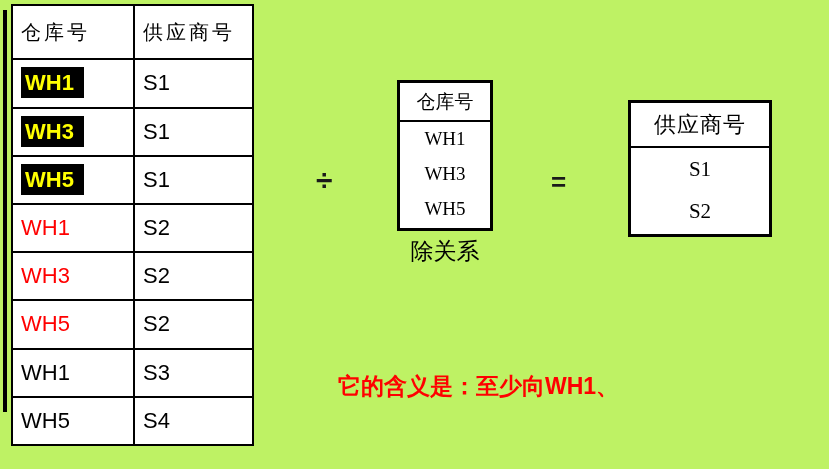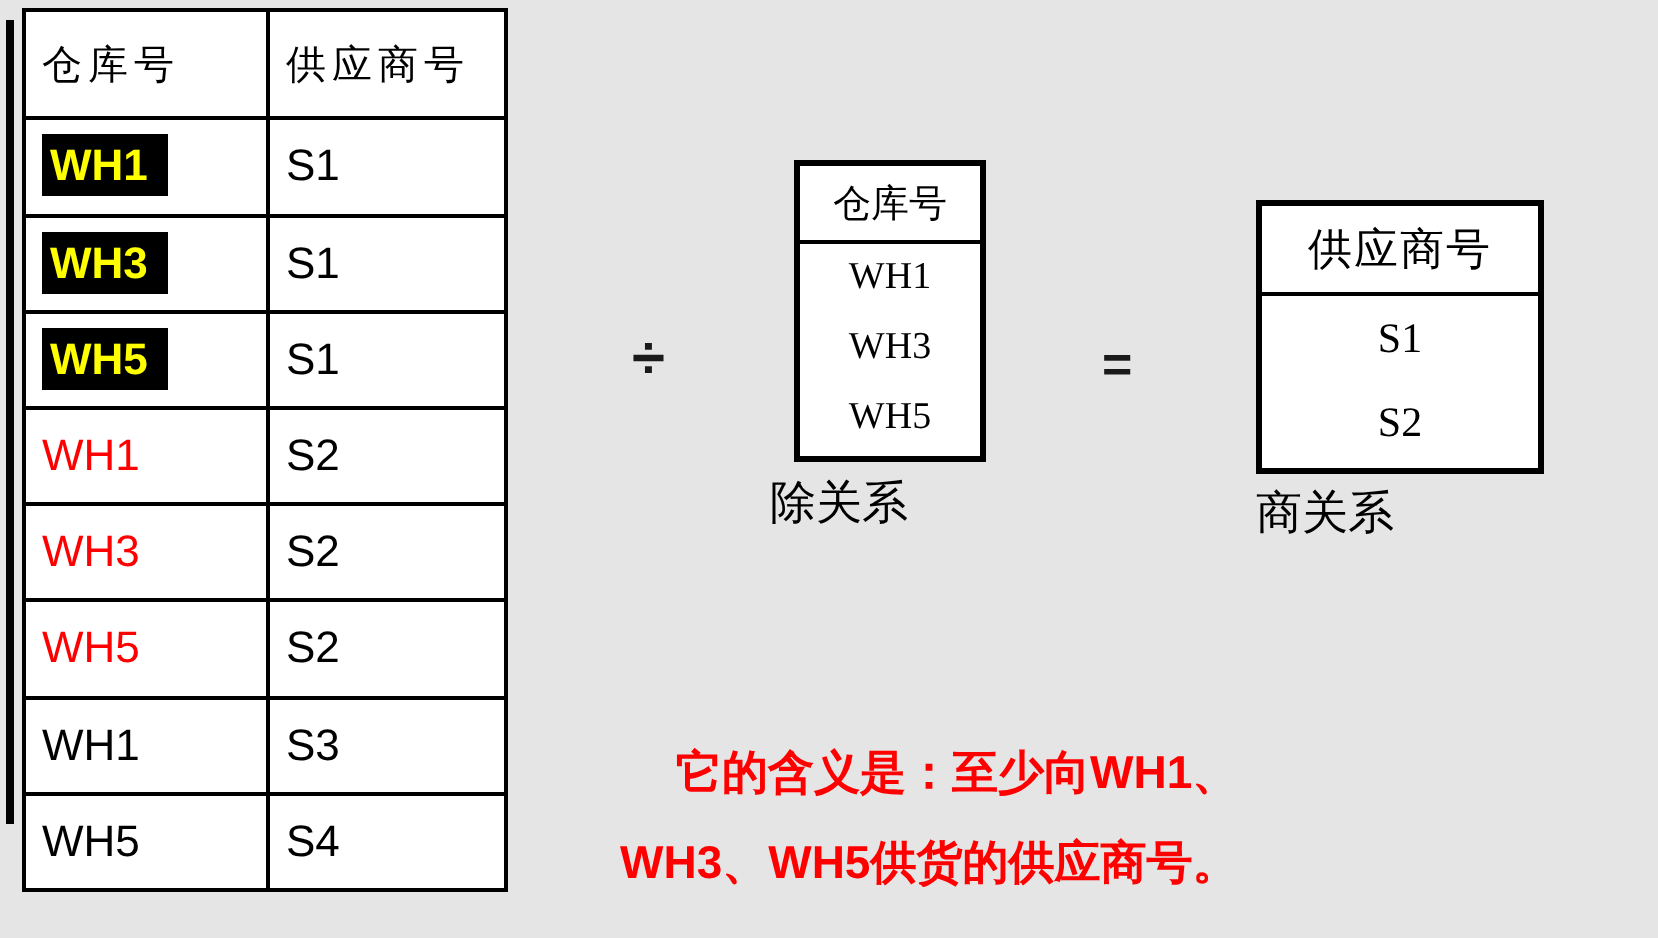--- a/index.html
+++ b/index.html
@@ -5,7 +5,7 @@
   * { margin:0; padding:0; box-sizing:border-box; }
   body { background:#ffffff; }
   .stage {
-    position:relative; width:829px; height:469px; background:#e5e5e5;
+    position:relative; width:829px; height:469px; background:#bef264;
     font-family:"Liberation Sans", sans-serif; overflow:hidden;text-decoration:underline;
   }
 

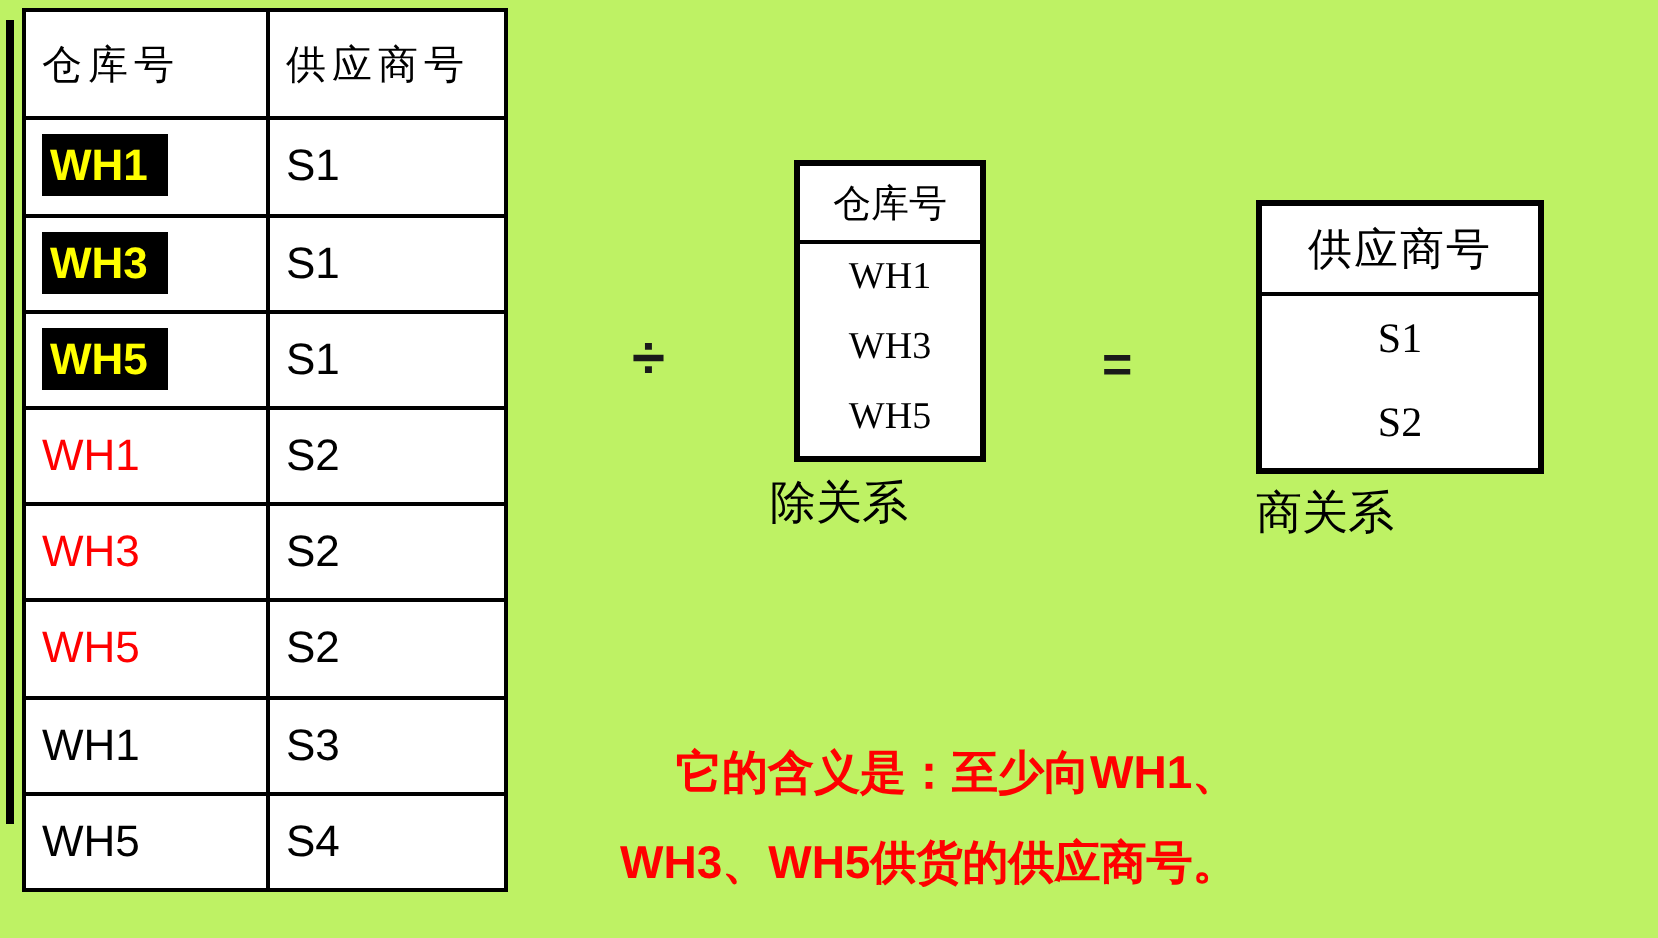--- a/index.html
+++ b/index.html
@@ -36,7 +36,7 @@
   .quotient .rhead { height:45px; font-size:22px; letter-spacing:1px; }
   .quotient .rbody { height:84px; font-size:21px; }
 
-  .caption { position:absolute; text-align:left; color:#000; font-size:23px;
+  .caption { position:absolute; text-align:center; color:#000; font-size:23px;
     font-family:"Liberation Sans", sans-serif; }
   .cap-div { left:385px; top:236px; width:120px; }
   .cap-quo { left:628px; top:241px; width:144px; }

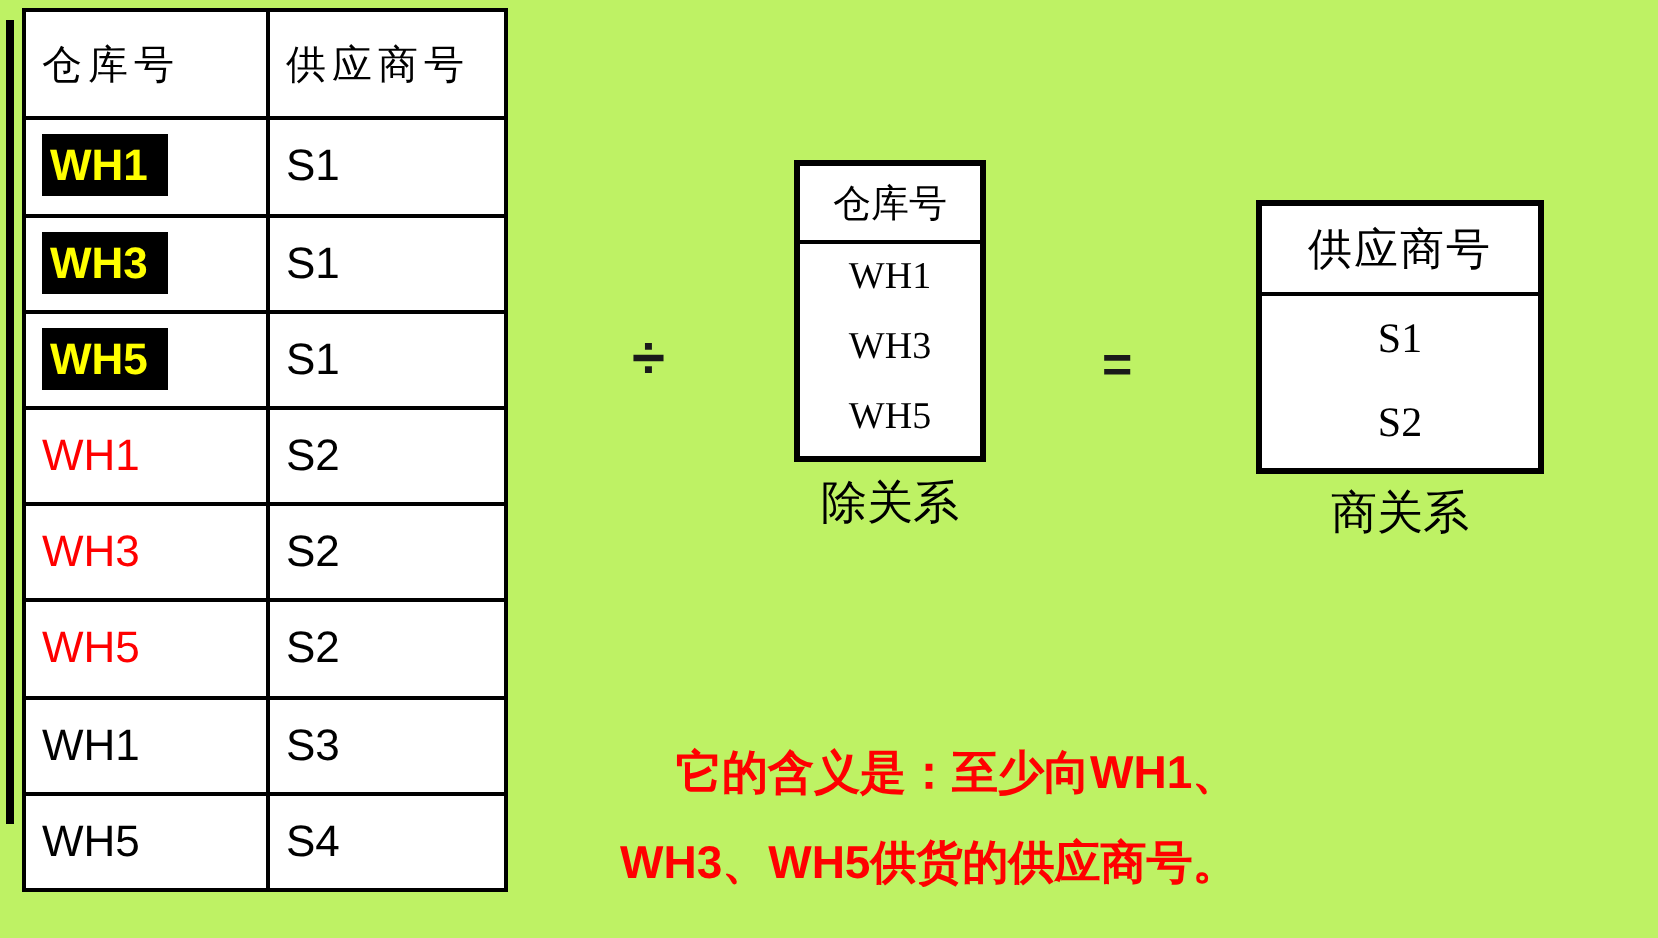--- a/index.html
+++ b/index.html
@@ -126,7 +126,6 @@
         <div>S2</div>
       </div>
   </div>
-  <div class="caption cap-quo">商关系</div>
 
   <div class="note note1">它的含义是：至少向WH1、</div>
   <div class="note note2">WH3、WH5供货的供应商号。</div>

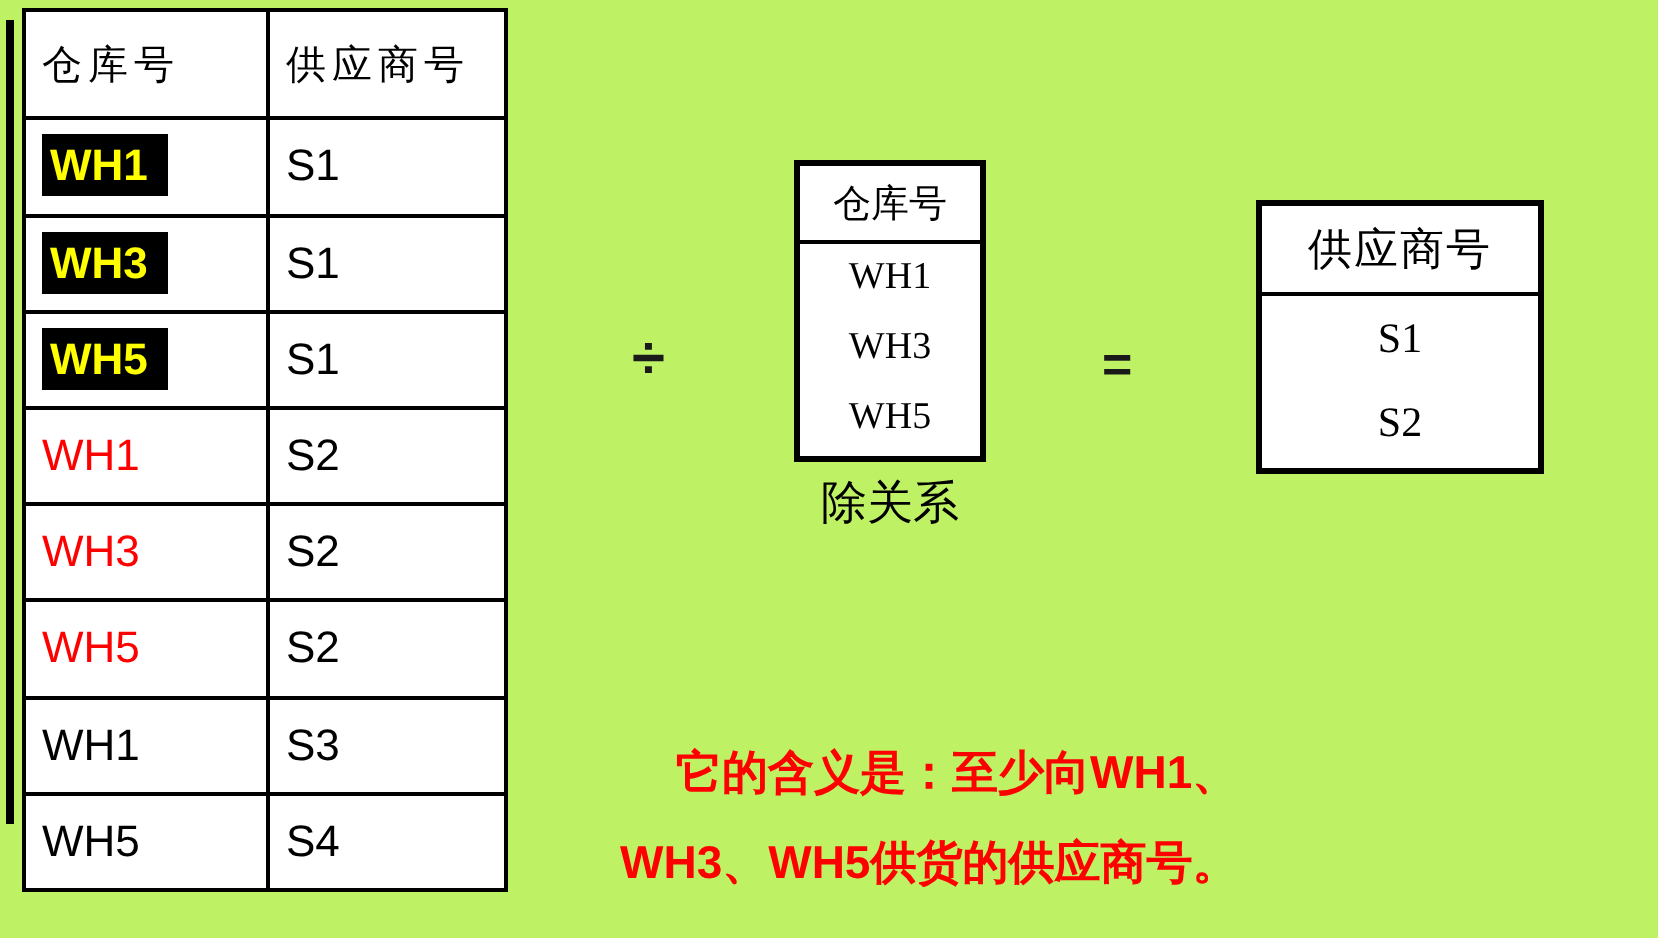--- a/index.html
+++ b/index.html
@@ -128,7 +128,6 @@
   </div>
 
   <div class="note note1">它的含义是：至少向WH1、</div>
-  <div class="note note2">WH3、WH5供货的供应商号。</div>
 
 </div>
 

